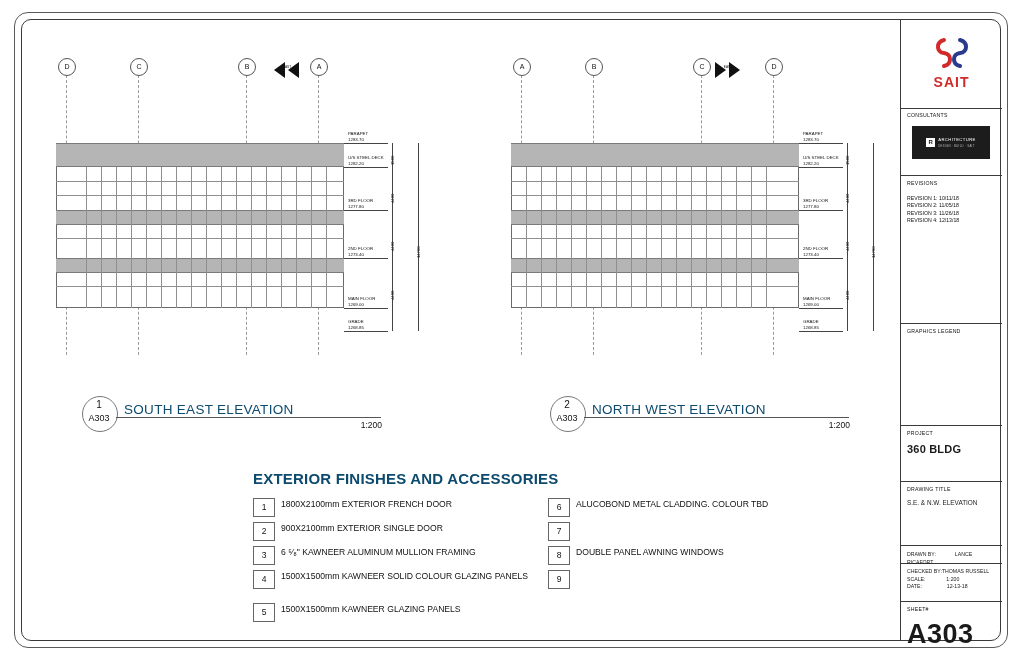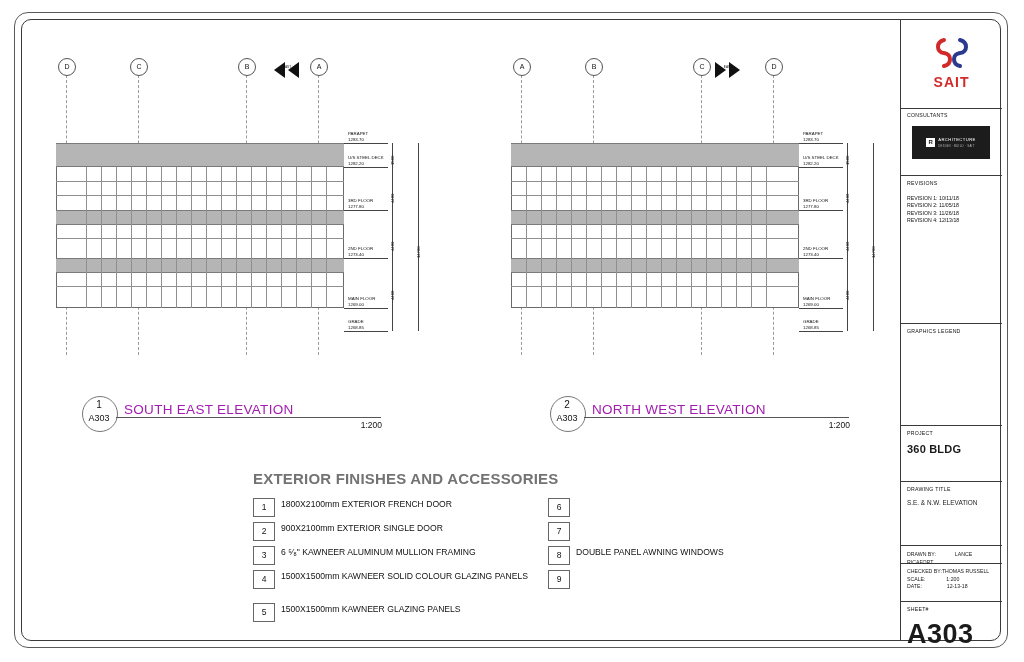--- a/index.html
+++ b/index.html
@@ -168,7 +168,7 @@
   }
   .dtitle .name {
     position: absolute; left: 42px; top: 6px;
-    font-size: 13.5px; letter-spacing: 0.3px; color: #a21caf; white-space: nowrap;
+    font-size: 13.5px; letter-spacing: 0.3px; color: #0c4a6e; white-space: nowrap;
   }
   .dtitle .scale {
     position: absolute; left: 42px; top: 24px;

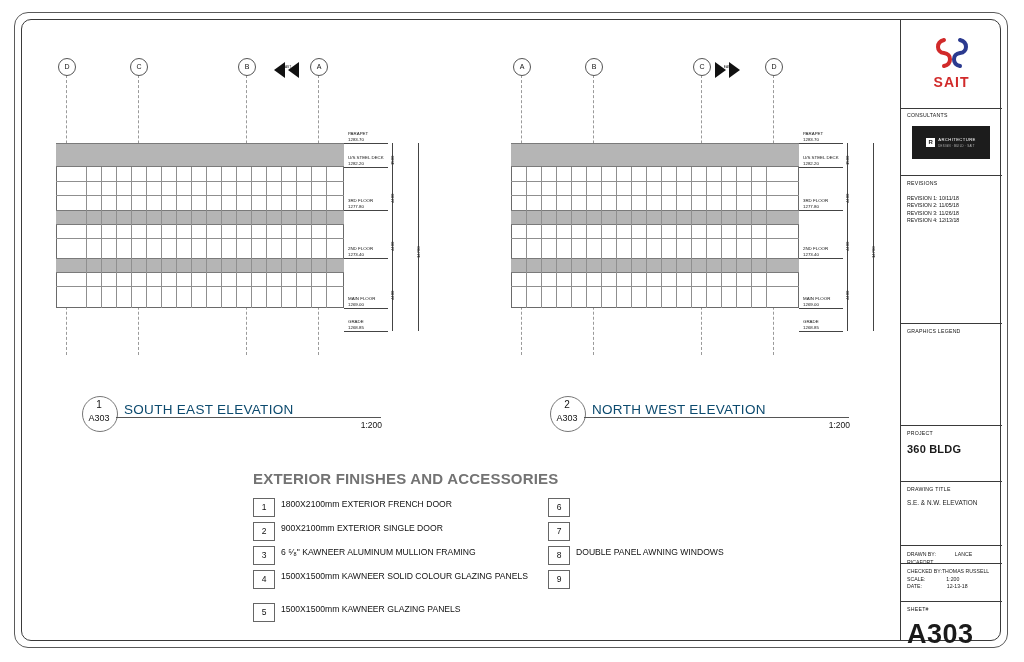--- a/index.html
+++ b/index.html
@@ -183,7 +183,7 @@
   .legend-title {
     position: absolute;
     left: 253px; top: 470px;
-    font-size: 15px; font-weight: bold; letter-spacing: 0.2px; color: #737373;
+    font-size: 15px; font-weight: bold; letter-spacing: 0.2px; color: #0c4a6e;
   }
   .legend-col { position: absolute; }
   .legend-row {

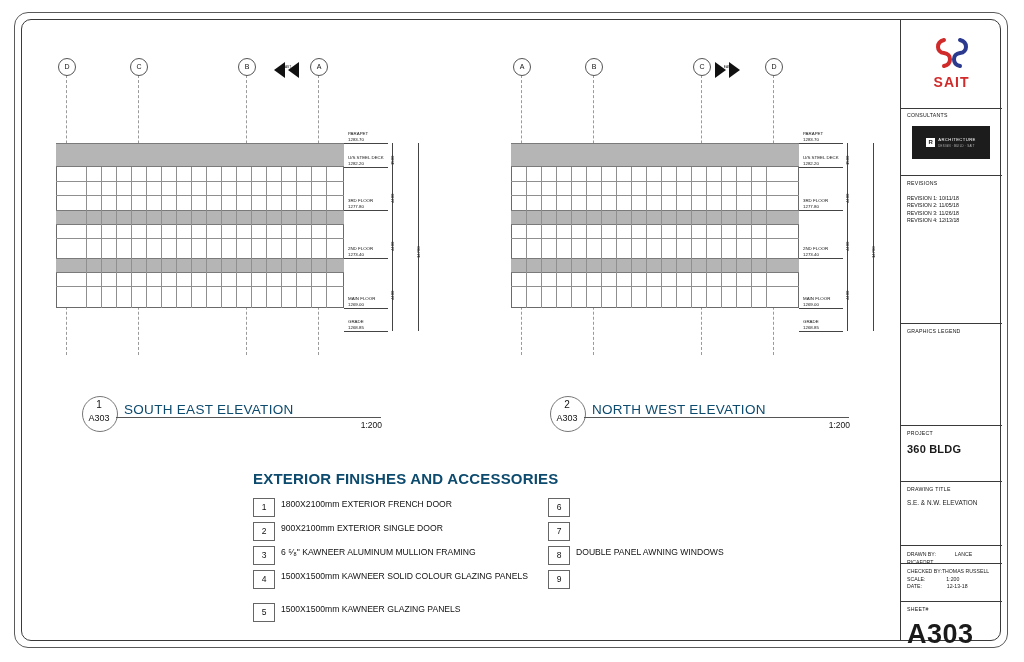--- a/index.html
+++ b/index.html
@@ -442,6 +442,7 @@
   <div class="legend-col" style="left:548px; top:498px; width:280px;">
     <div class="legend-row">
       <div class="legend-badge">6</div>
+      <div class="legend-text">ALUCOBOND METAL CLADDING. COLOUR TBD</div>
     </div>
     <div class="legend-row">
       <div class="legend-badge">7</div>

